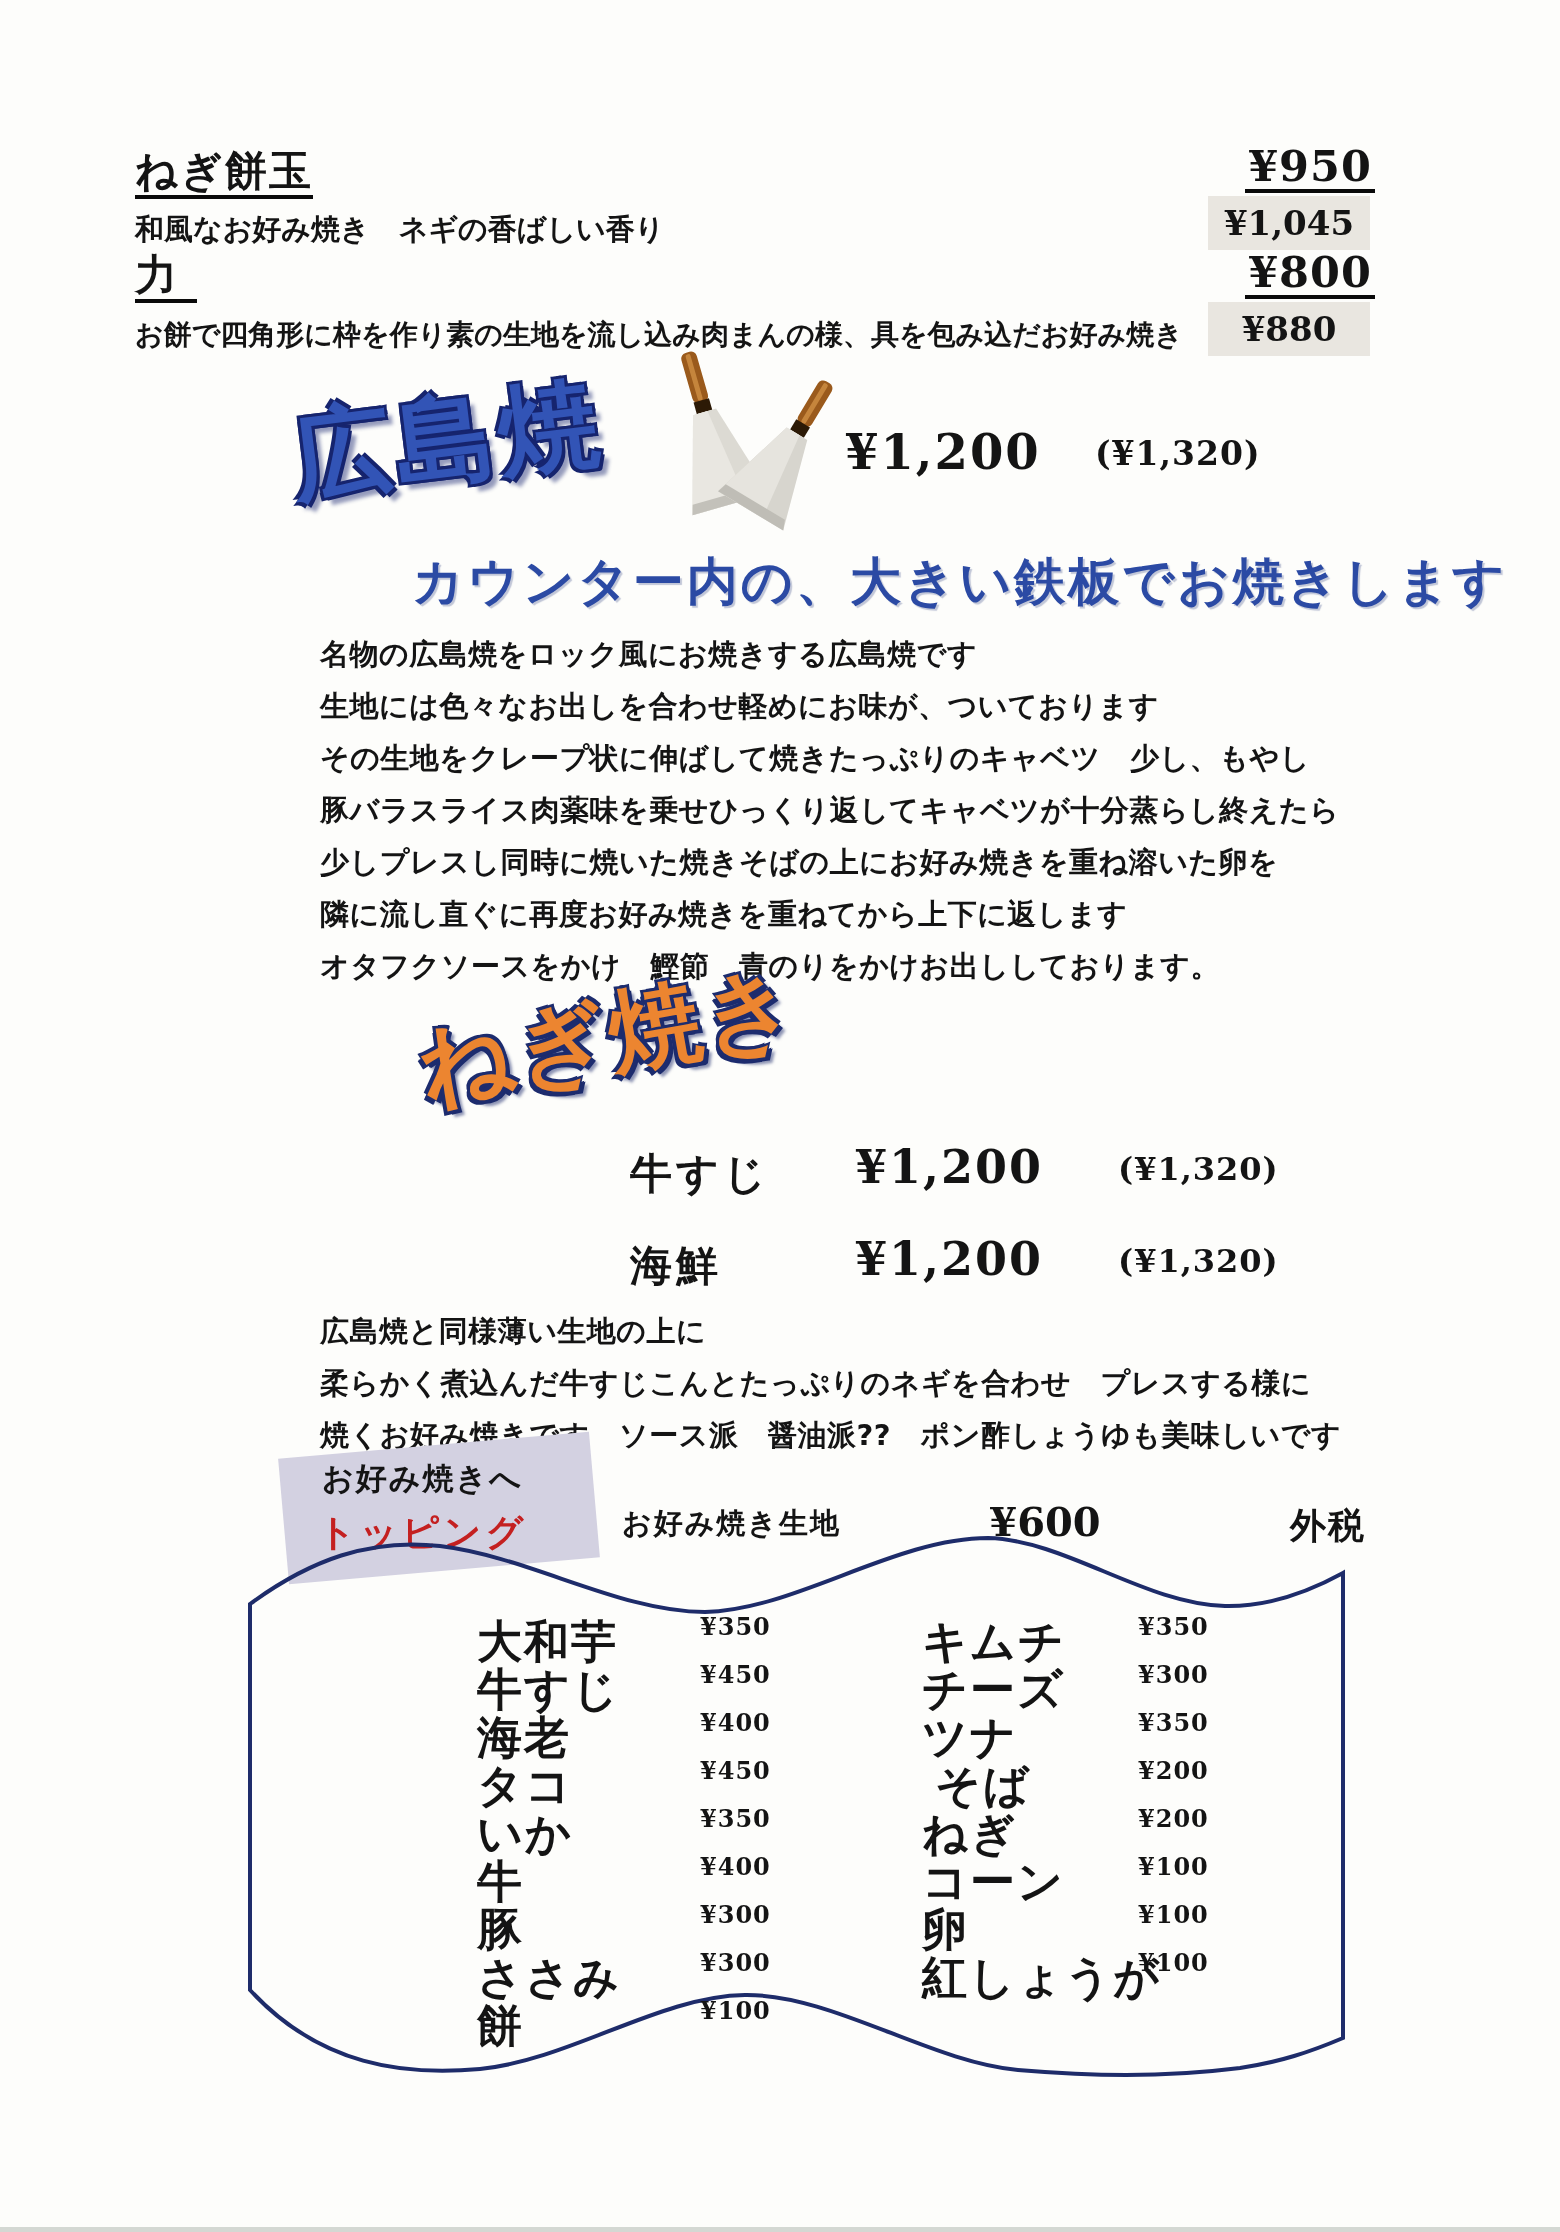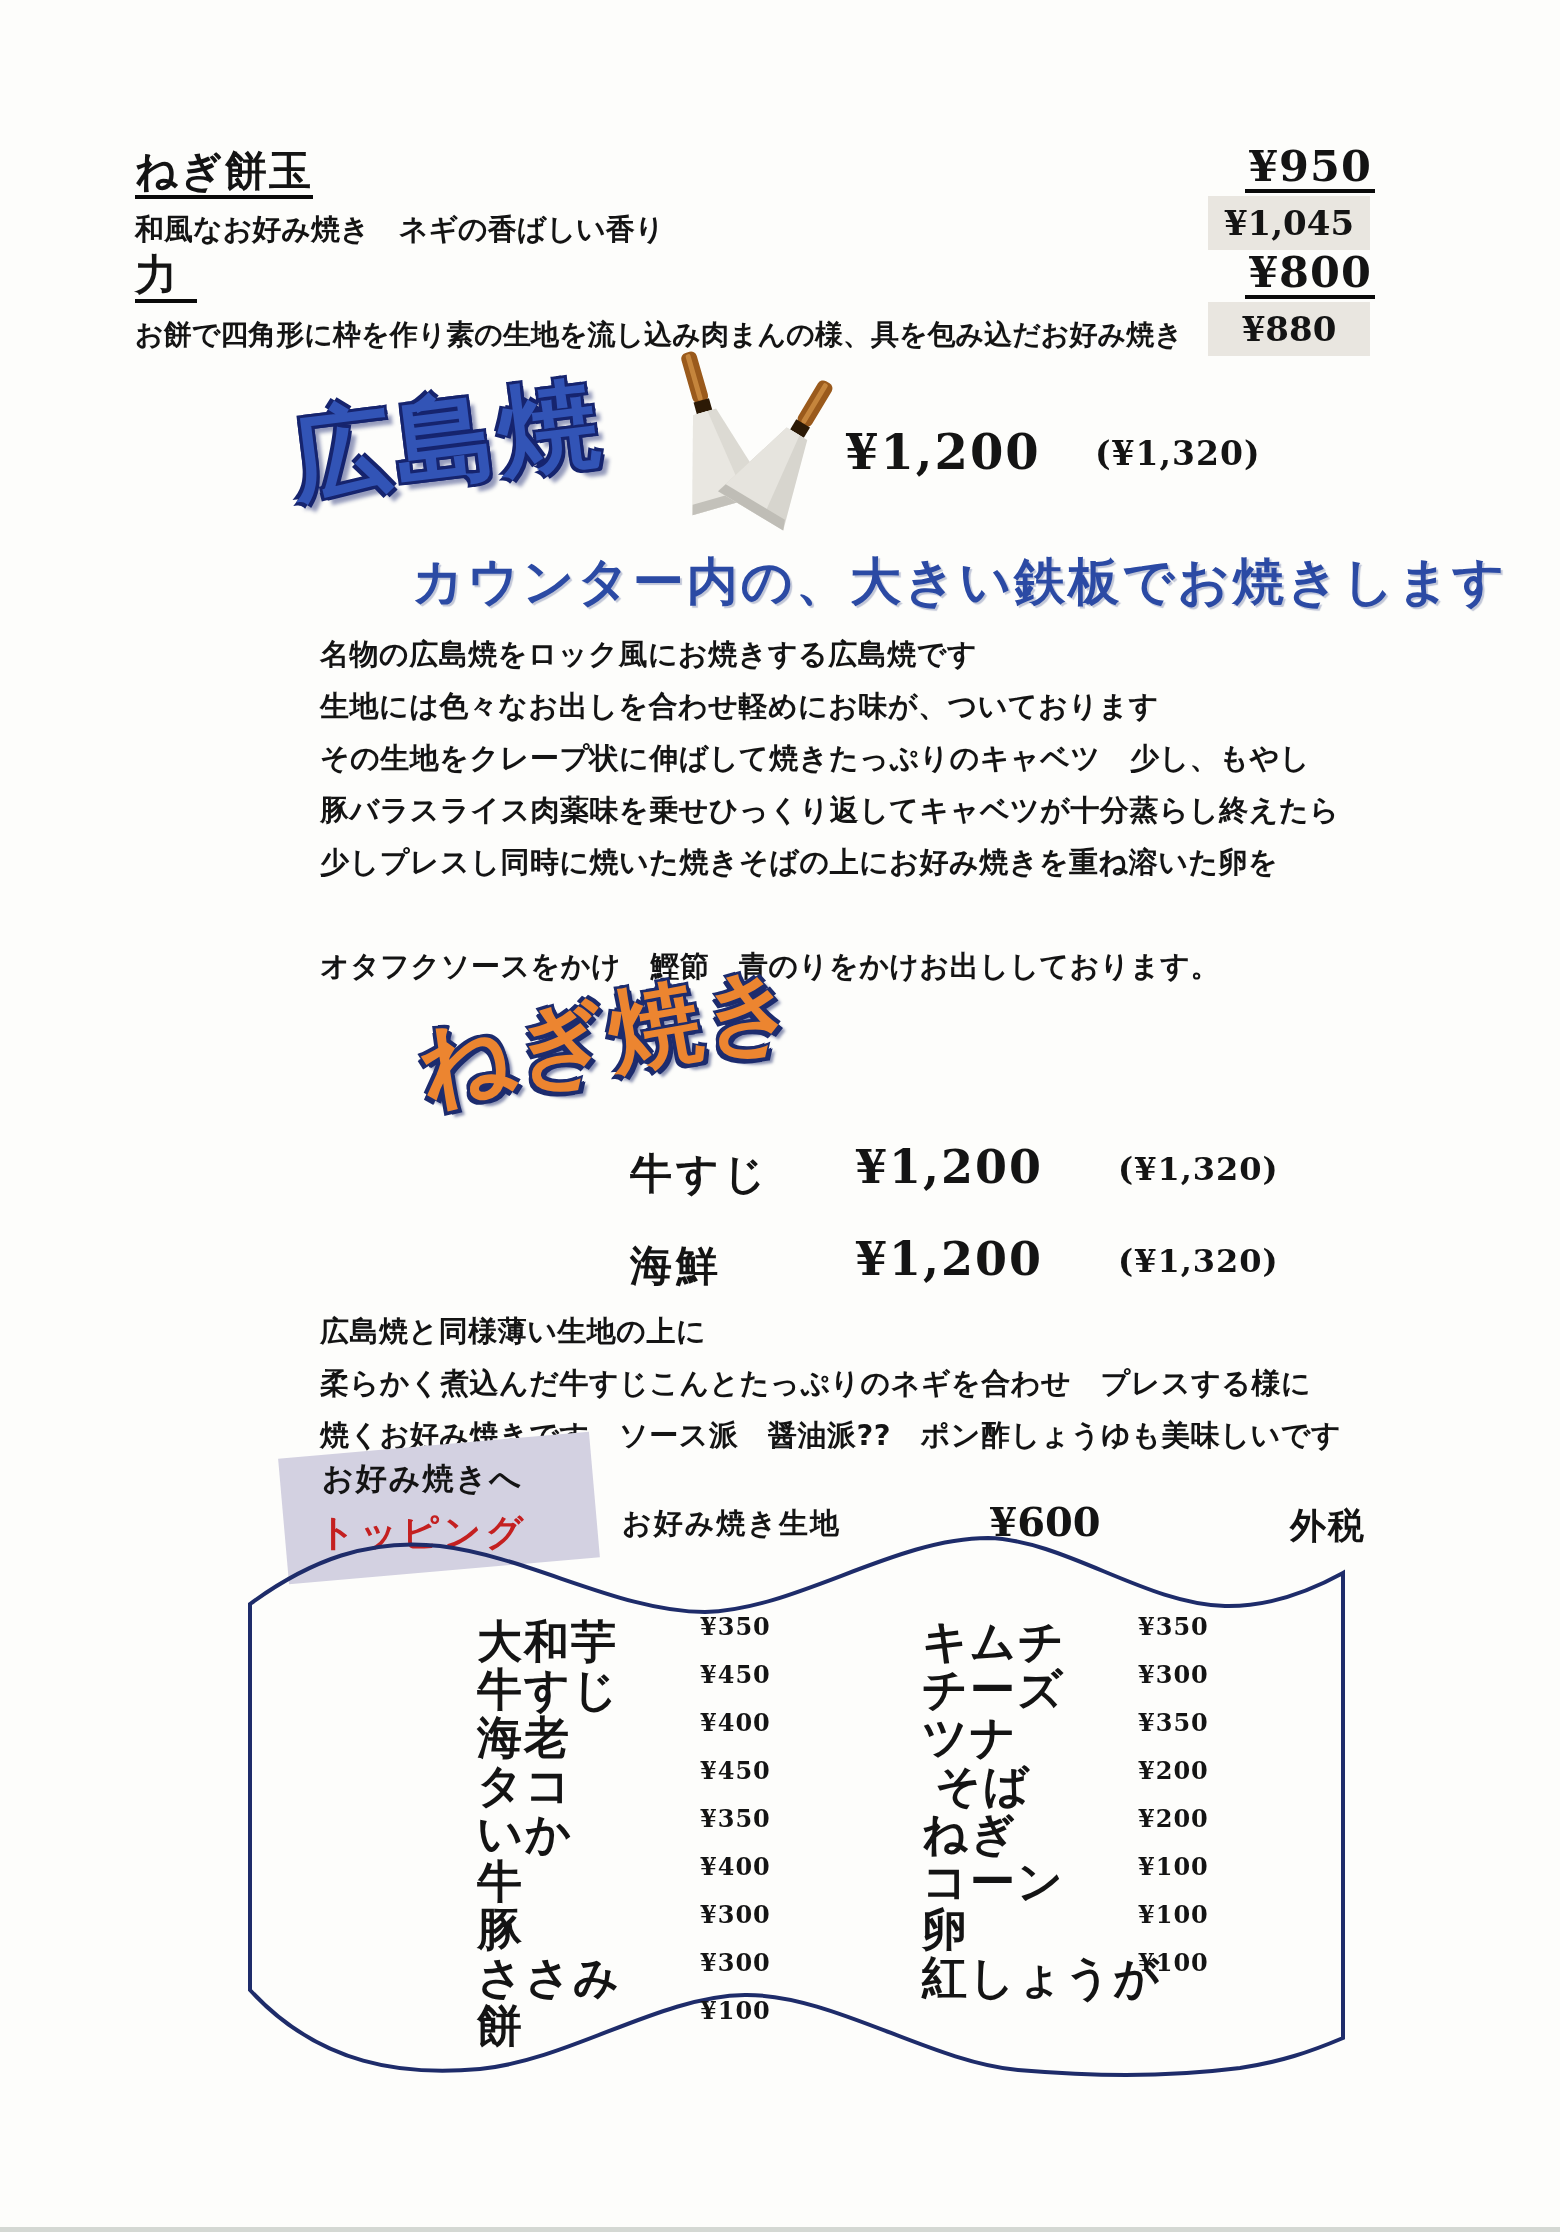--- a/index.html
+++ b/index.html
@@ -116,6 +116,7 @@
   <div class="abs para" style="left:320px;top:732px;">その生地をクレープ状に伸ばして焼きたっぷりのキャベツ　少し、もやし</div>
   <div class="abs para" style="left:320px;top:784px;">豚バラスライス肉薬味を乗せひっくり返してキャベツが十分蒸らし終えたら</div>
   <div class="abs para" style="left:320px;top:836px;">少しプレスし同時に焼いた焼きそばの上にお好み焼きを重ね溶いた卵を</div>
+  <div class="abs para" style="left:320px;top:888px;">隣に流し直ぐに再度お好み焼きを重ねてから上下に返します</div>
   <div class="abs para" style="left:320px;top:940px;">オタフクソースをかけ　鰹節　青のりをかけお出ししております。</div>
 
   <div class="abs n-title" style="left:428px;top:1022px;">ねぎ焼き</div>

